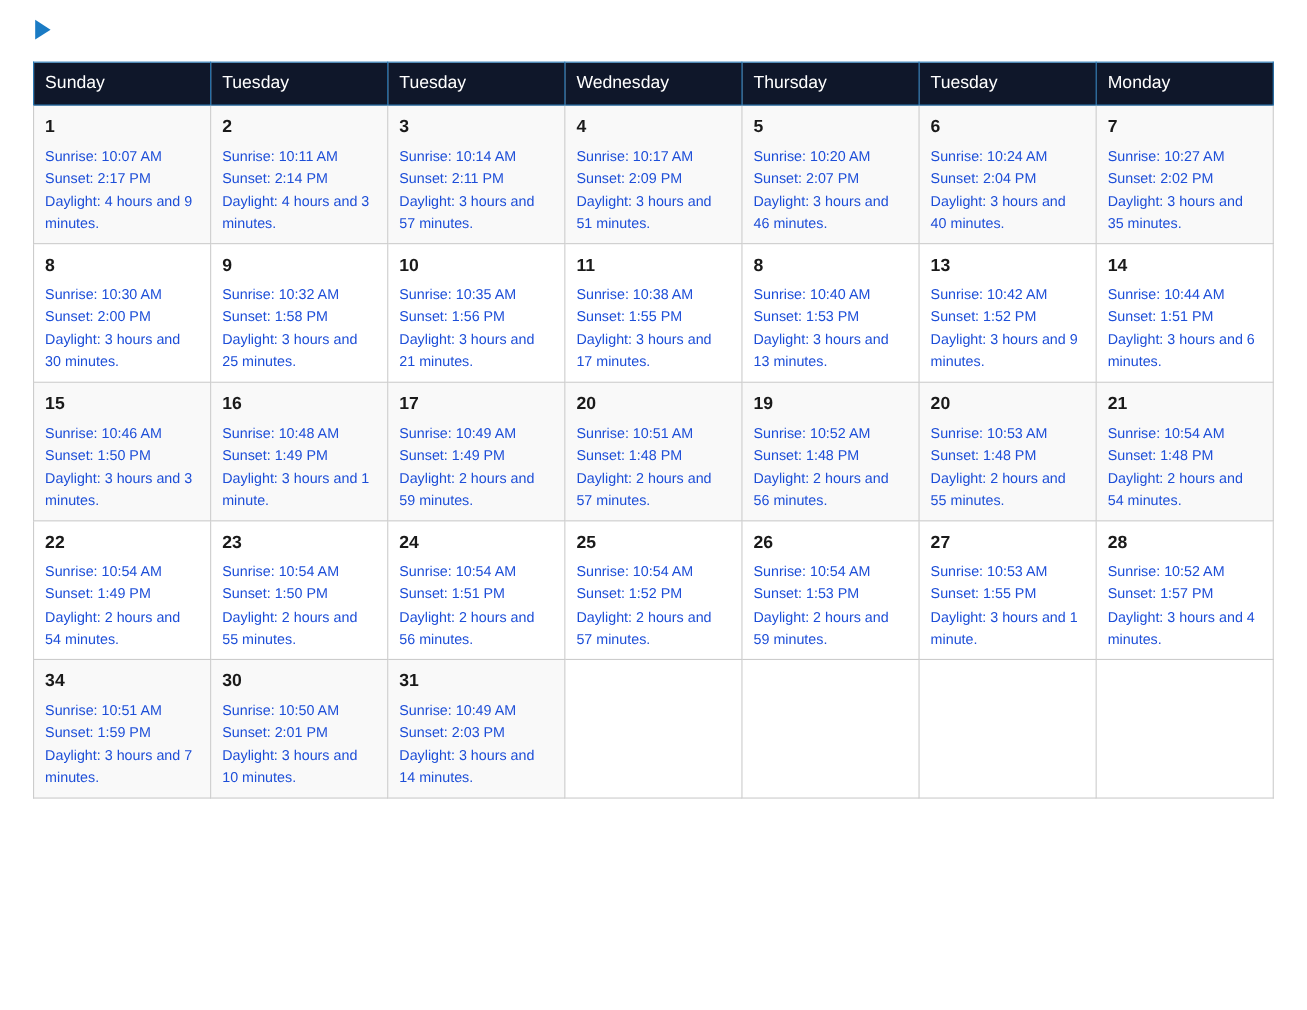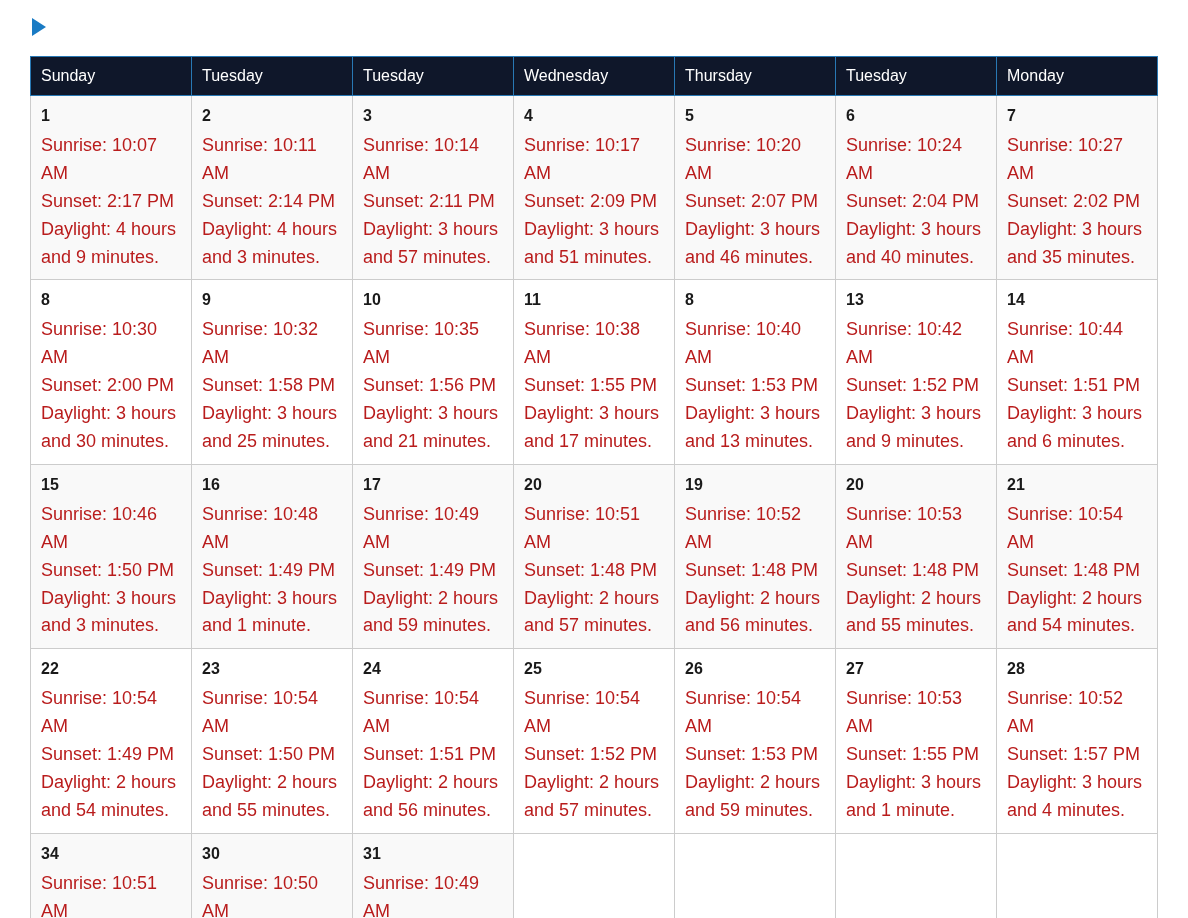--- a/index.html
+++ b/index.html
@@ -94,8 +94,8 @@
       margin-bottom: 4px;
     }
     tbody tr td .day-info {
-      font-size: 18px;
-      color: #b91c1c;
+      font-size: 13px;
+      color: #1d4ed8;
       line-height: 1.55;
     }
     tbody tr:nth-child(odd) td {

